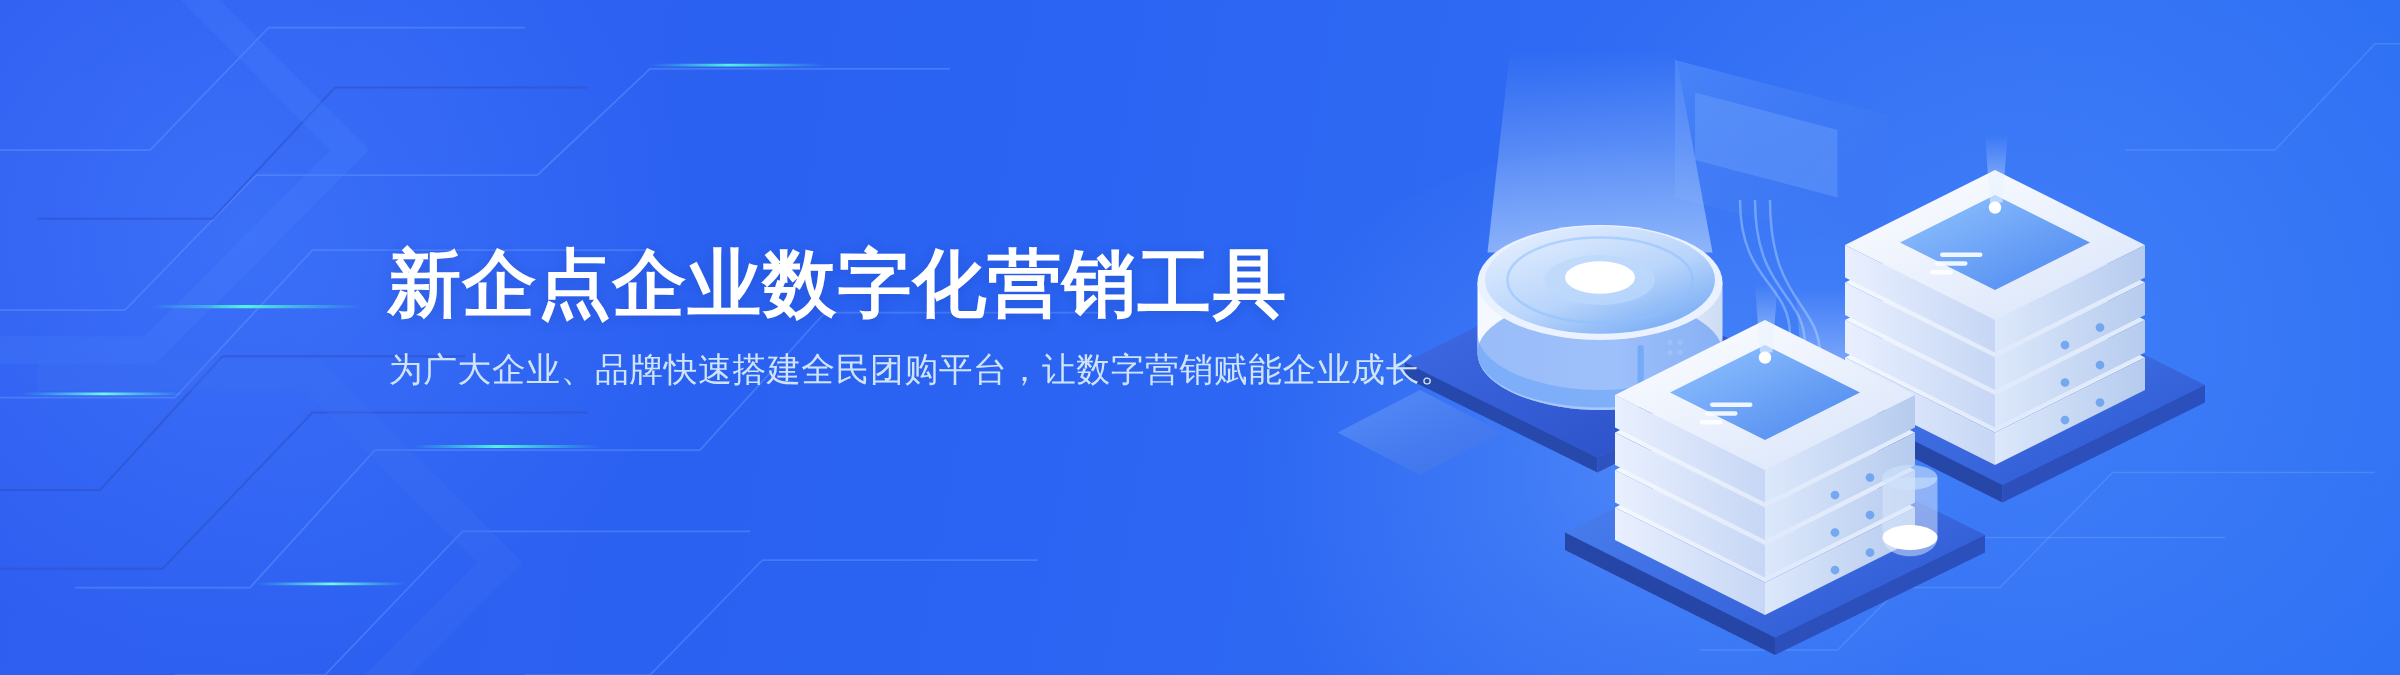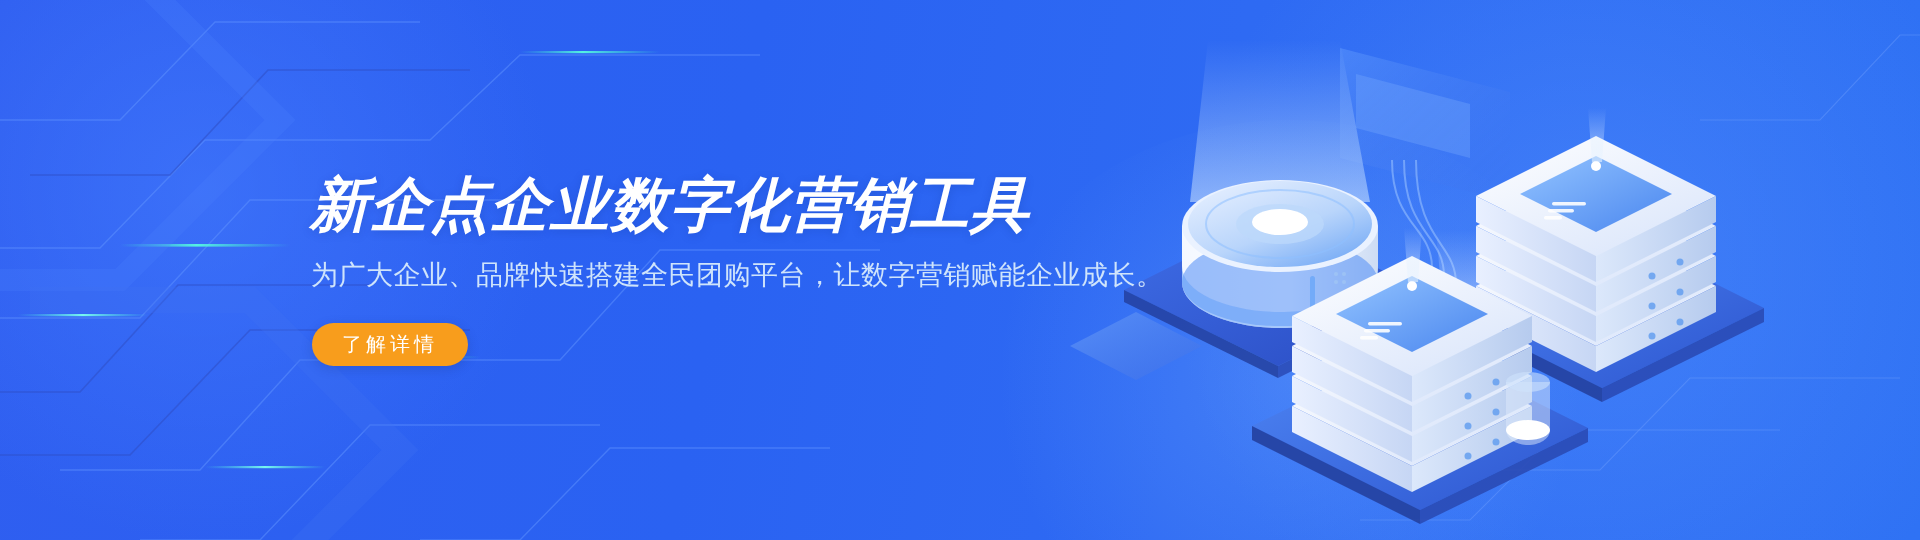--- a/index.html
+++ b/index.html
@@ -83,7 +83,6 @@
     margin: 0 0 22px 2px;
     white-space: nowrap;
     text-shadow: 0 2px 10px rgba(10,40,120,.18);
-    font-style: italic;
   }
 
   .subhead {

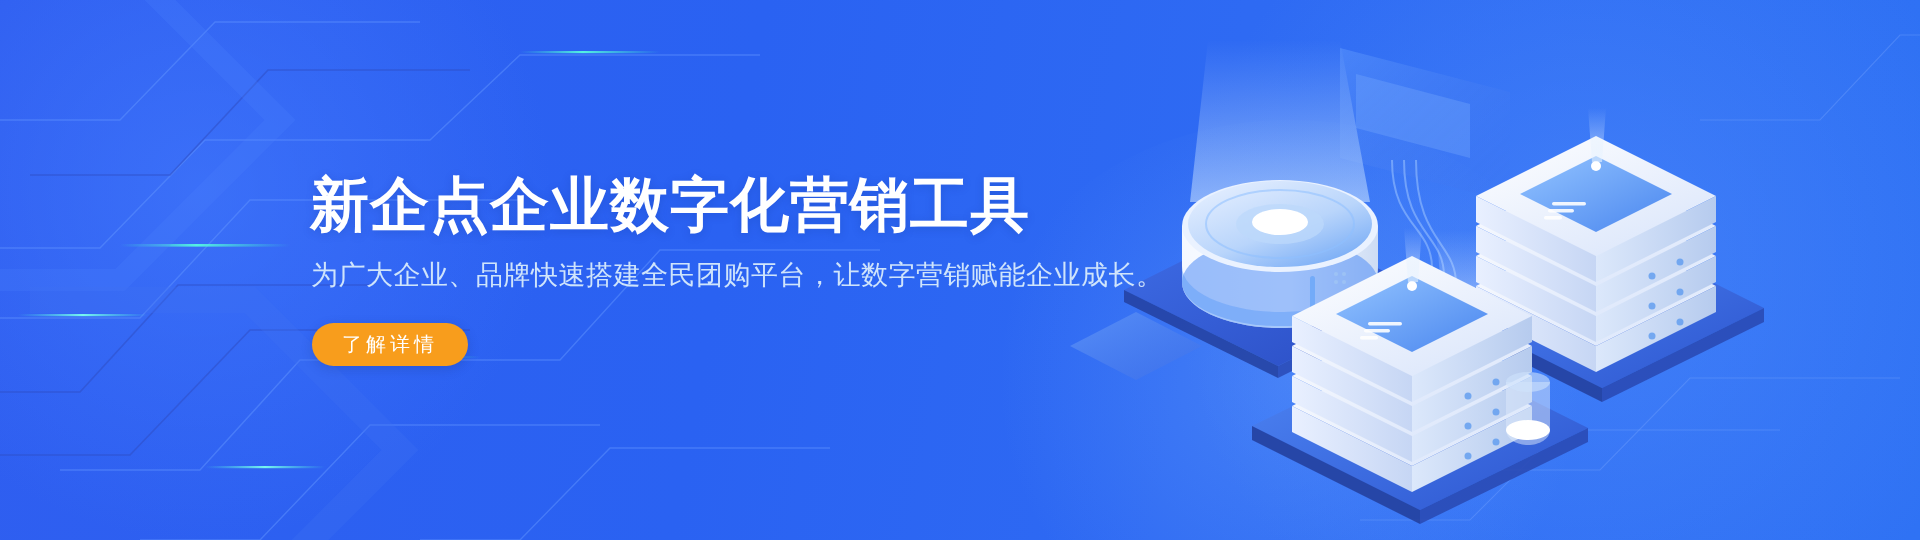--- a/index.html
+++ b/index.html
@@ -188,7 +188,6 @@
 
     <p class="subhead">为广大企业、品牌快速搭建全民团购平台，让数字营销赋能企业成长。</p>
 
-    <button class="cta">了解详情</button>
   </div>
 
   <div class="art">

